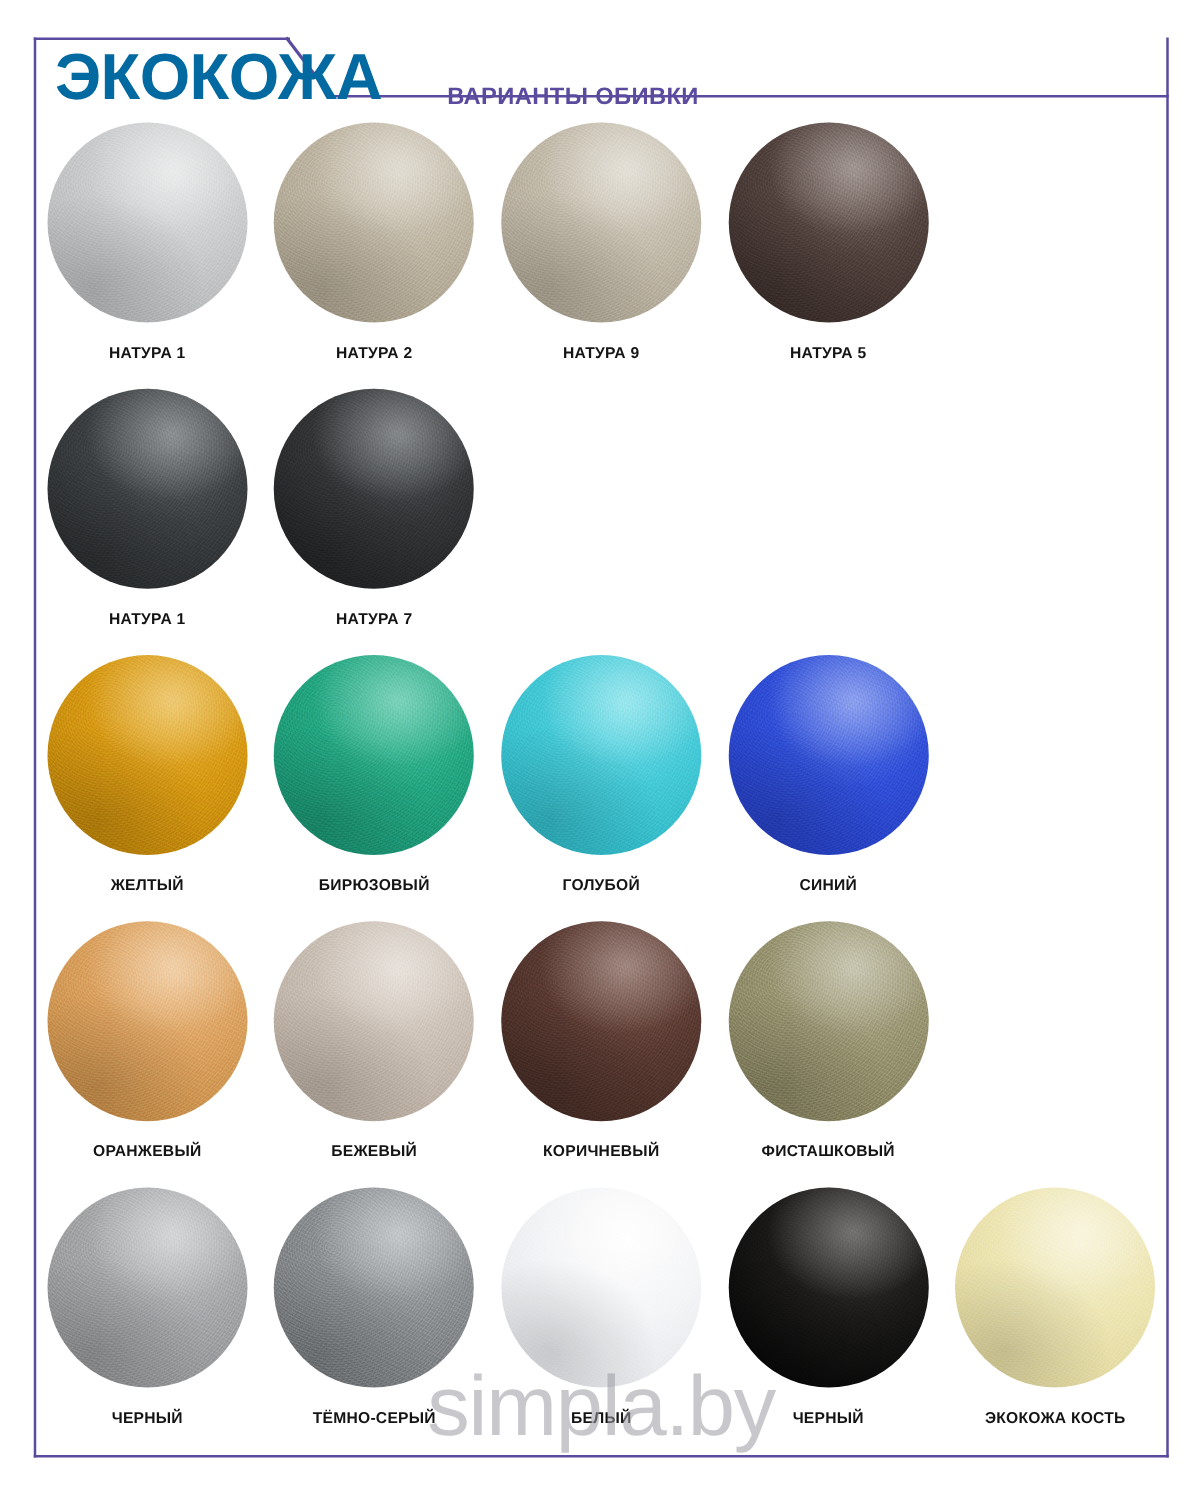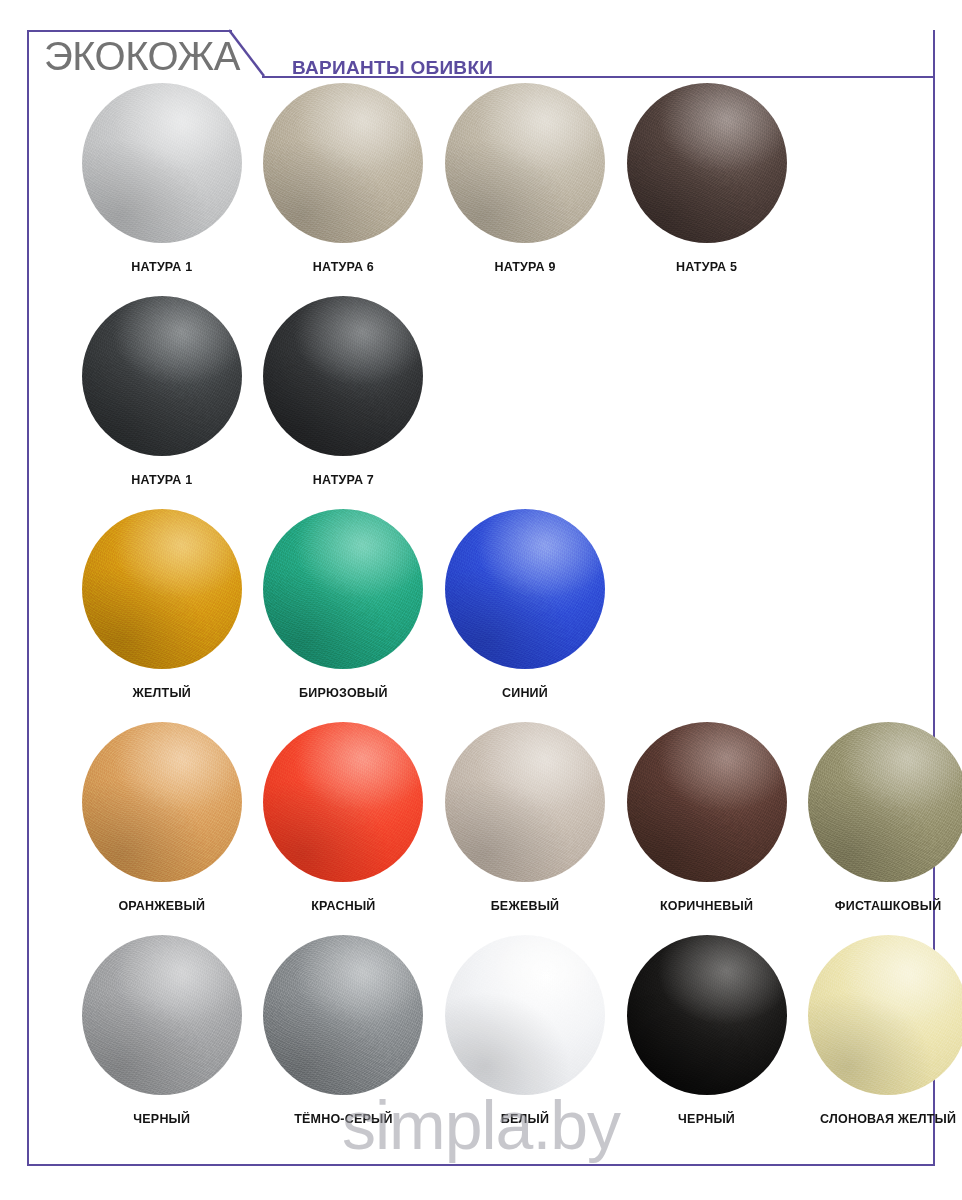--- a/index.html
+++ b/index.html
@@ -51,9 +51,9 @@
     gap:0px;
   }
   #header-title {
-    font-size:40px;
-    font-weight:normal;
-    color:#737373;
+    font-size:52px;
+    font-weight:bold;
+    color:#0369a1;
     letter-spacing:-0.5px;
     line-height:1;
     white-space:nowrap;

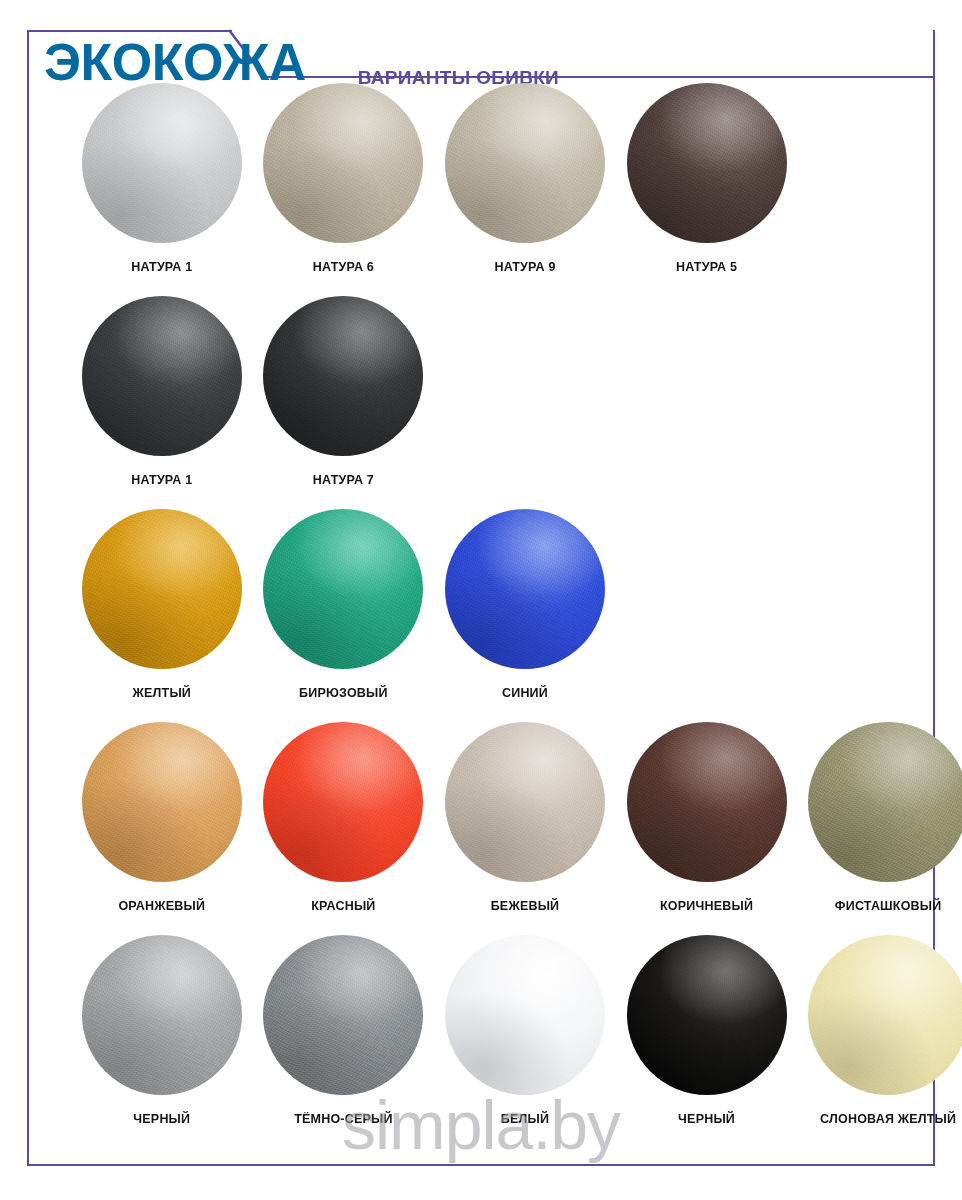--- a/index.html
+++ b/index.html
@@ -73,9 +73,8 @@
   
   #swatch-area {
     position:absolute;
-    left:27px; top:61px;
+    left:27px; top:76px;
     width:908px;
-    padding-left:44px;
   }
   .swatch-row {
     display:flex;

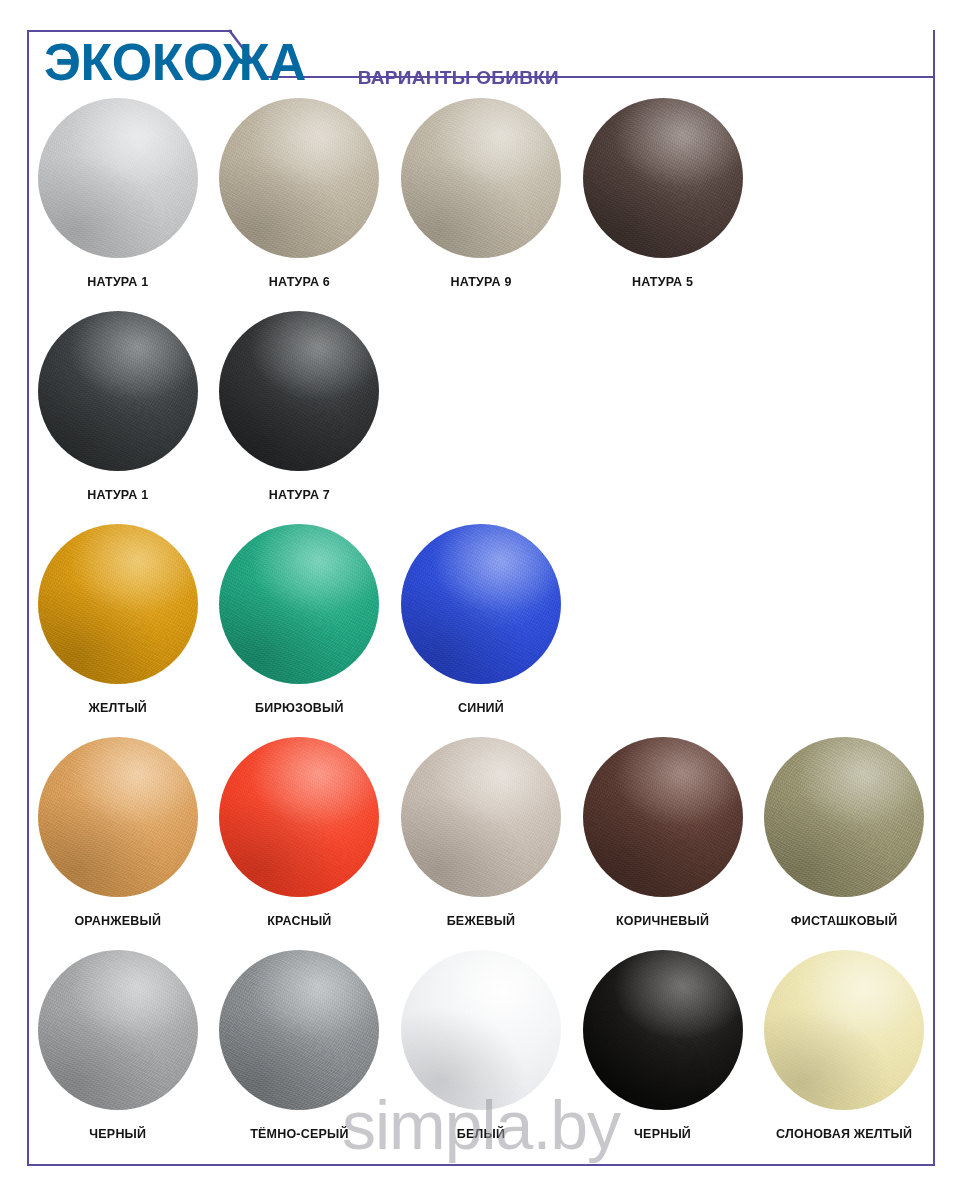--- a/index.html
+++ b/index.html
@@ -169,7 +169,7 @@
         </div>
         <div class="swatch-cell">
           <div class="swatch-disc" style="background: radial-gradient(circle at 63% 26%, rgb(214, 207, 193) 0%, rgb(191, 182, 164) 42%, rgb(165, 155, 135) 100%);"></div>
-          <div class="swatch-label">НАТУРА 6</div>
+          <div class="swatch-label">НАТУРА 2</div>
         </div>
         <div class="swatch-cell">
           <div class="swatch-disc" style="background: radial-gradient(circle at 63% 26%, rgb(218, 212, 200) 0%, rgb(195, 187, 171) 42%, rgb(167, 158, 141) 100%);"></div>

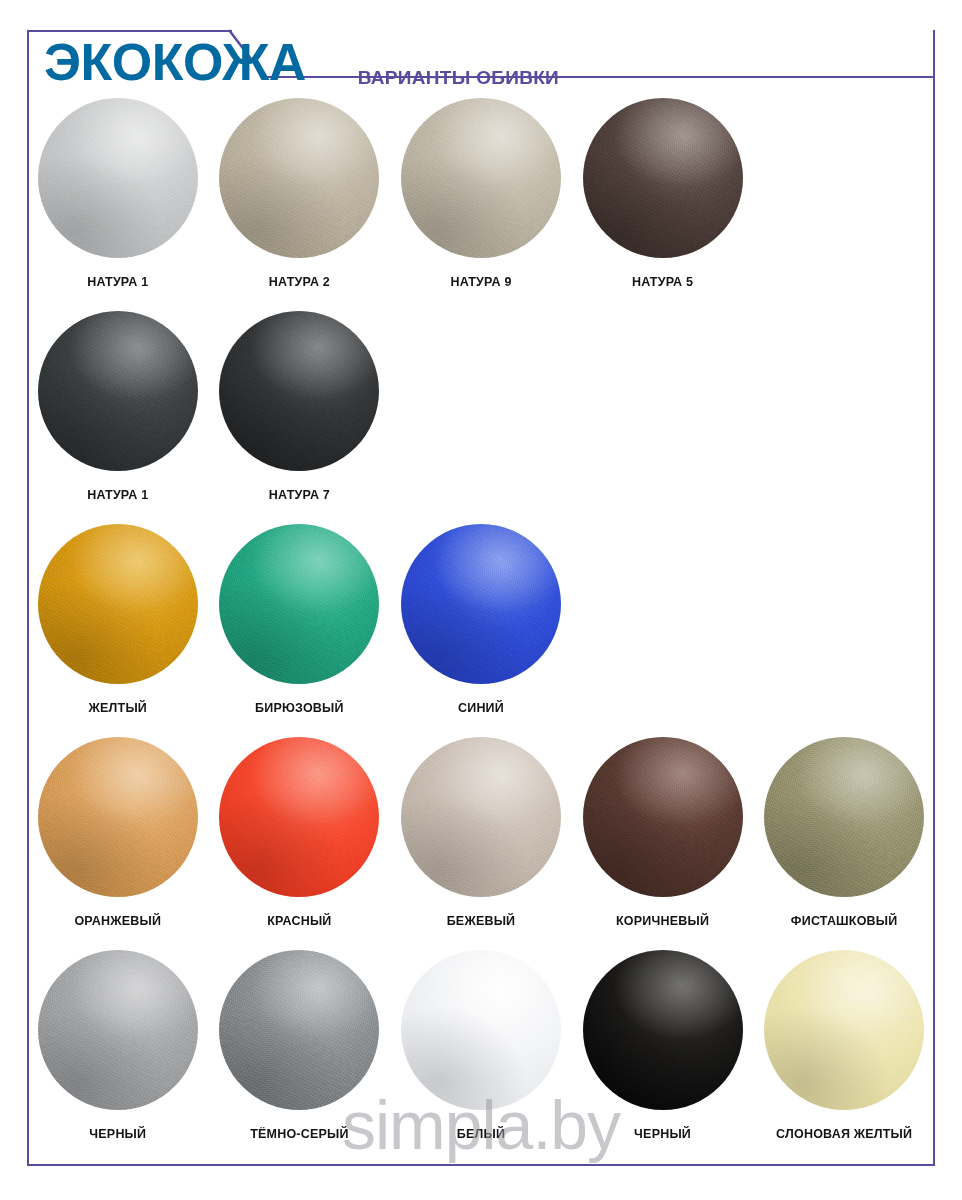--- a/index.html
+++ b/index.html
@@ -212,6 +212,10 @@
           <div class="swatch-label">БИРЮЗОВЫЙ</div>
         </div>
         <div class="swatch-cell">
+          <div class="swatch-disc" style="background: radial-gradient(circle at 63% 26%, rgb(116, 222, 232) 0%, rgb(69, 202, 215) 42%, rgb(39, 176, 190) 100%);"></div>
+          <div class="swatch-label">ГОЛУБОЙ</div>
+        </div>
+        <div class="swatch-cell">
           <div class="swatch-disc" style="background: radial-gradient(circle at 63% 26%, rgb(95, 124, 232) 0%, rgb(49, 80, 216) 42%, rgb(33, 57, 184) 100%);"></div>
           <div class="swatch-label">СИНИЙ</div>
         </div>

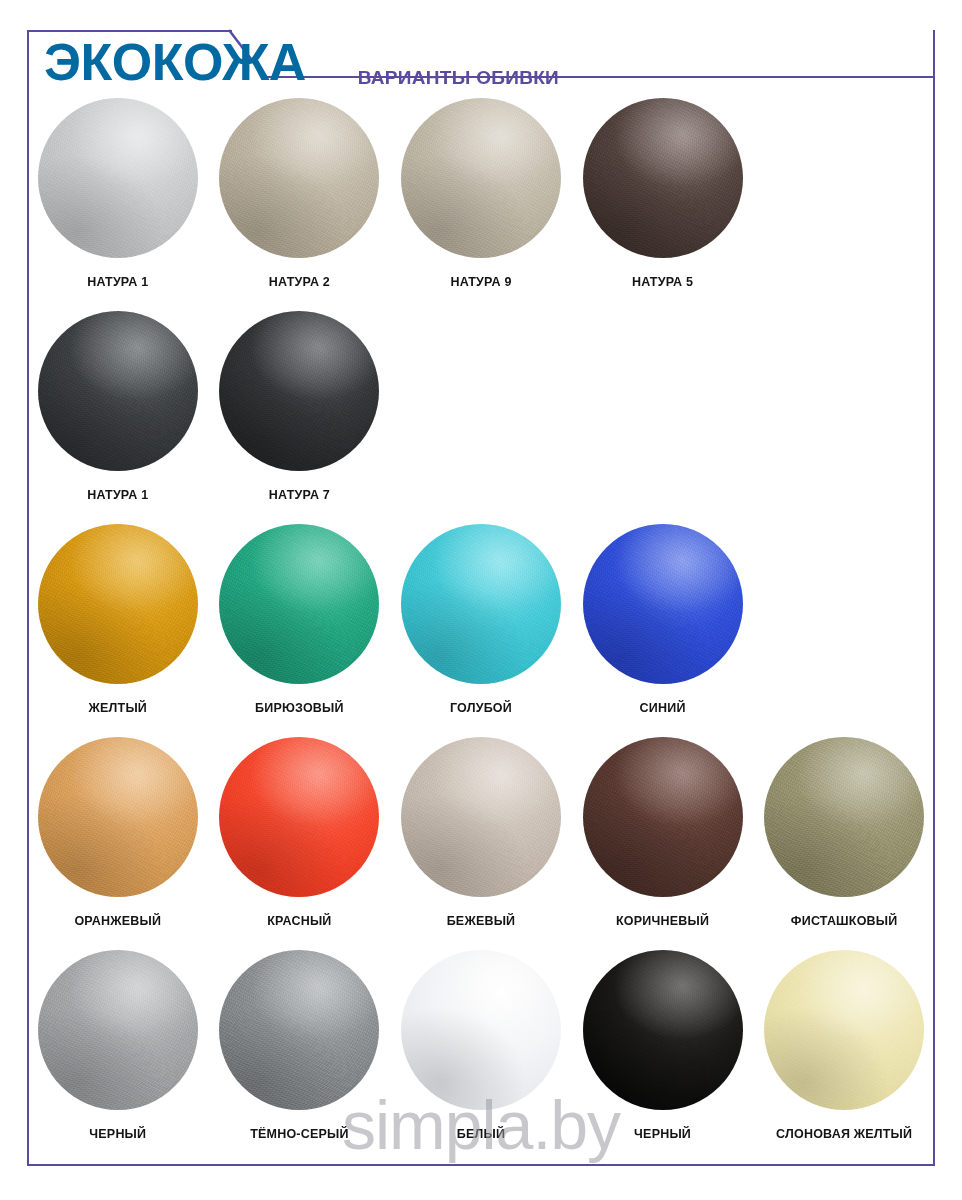--- a/index.html
+++ b/index.html
@@ -226,10 +226,6 @@
           <div class="swatch-label">ОРАНЖЕВЫЙ</div>
         </div>
         <div class="swatch-cell">
-          <div class="swatch-disc" style="background: radial-gradient(circle at 63% 26%, rgb(250, 112, 88) 0%, rgb(245, 73, 47) 42%, rgb(220, 48, 24) 100%);"></div>
-          <div class="swatch-label">КРАСНЫЙ</div>
-        </div>
-        <div class="swatch-cell">
           <div class="swatch-disc" style="background: radial-gradient(circle at 63% 26%, rgb(222, 214, 205) 0%, rgb(203, 192, 181) 42%, rgb(177, 165, 153) 100%);"></div>
           <div class="swatch-label">БЕЖЕВЫЙ</div>
         </div>

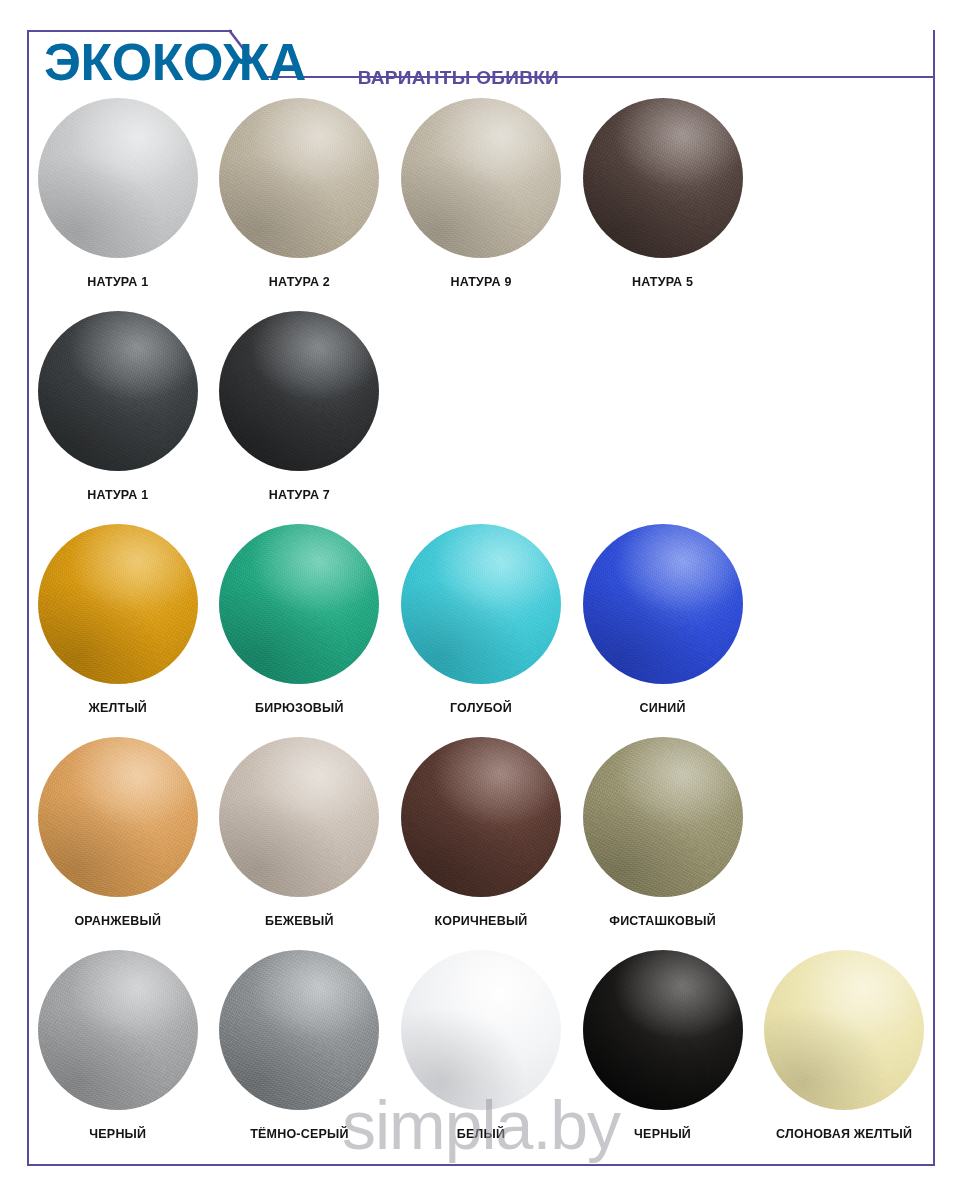--- a/index.html
+++ b/index.html
@@ -257,7 +257,7 @@
         </div>
         <div class="swatch-cell">
           <div class="swatch-disc" style="background: radial-gradient(circle at 63% 26%, rgb(247, 242, 210) 0%, rgb(238, 230, 180) 42%, rgb(220, 210, 152) 100%);"></div>
-          <div class="swatch-label">СЛОНОВАЯ ЖЕЛТЫЙ</div>
+          <div class="swatch-label">ЭКОКОЖА КОСТЬ</div>
         </div>
       </div>
     </div>

